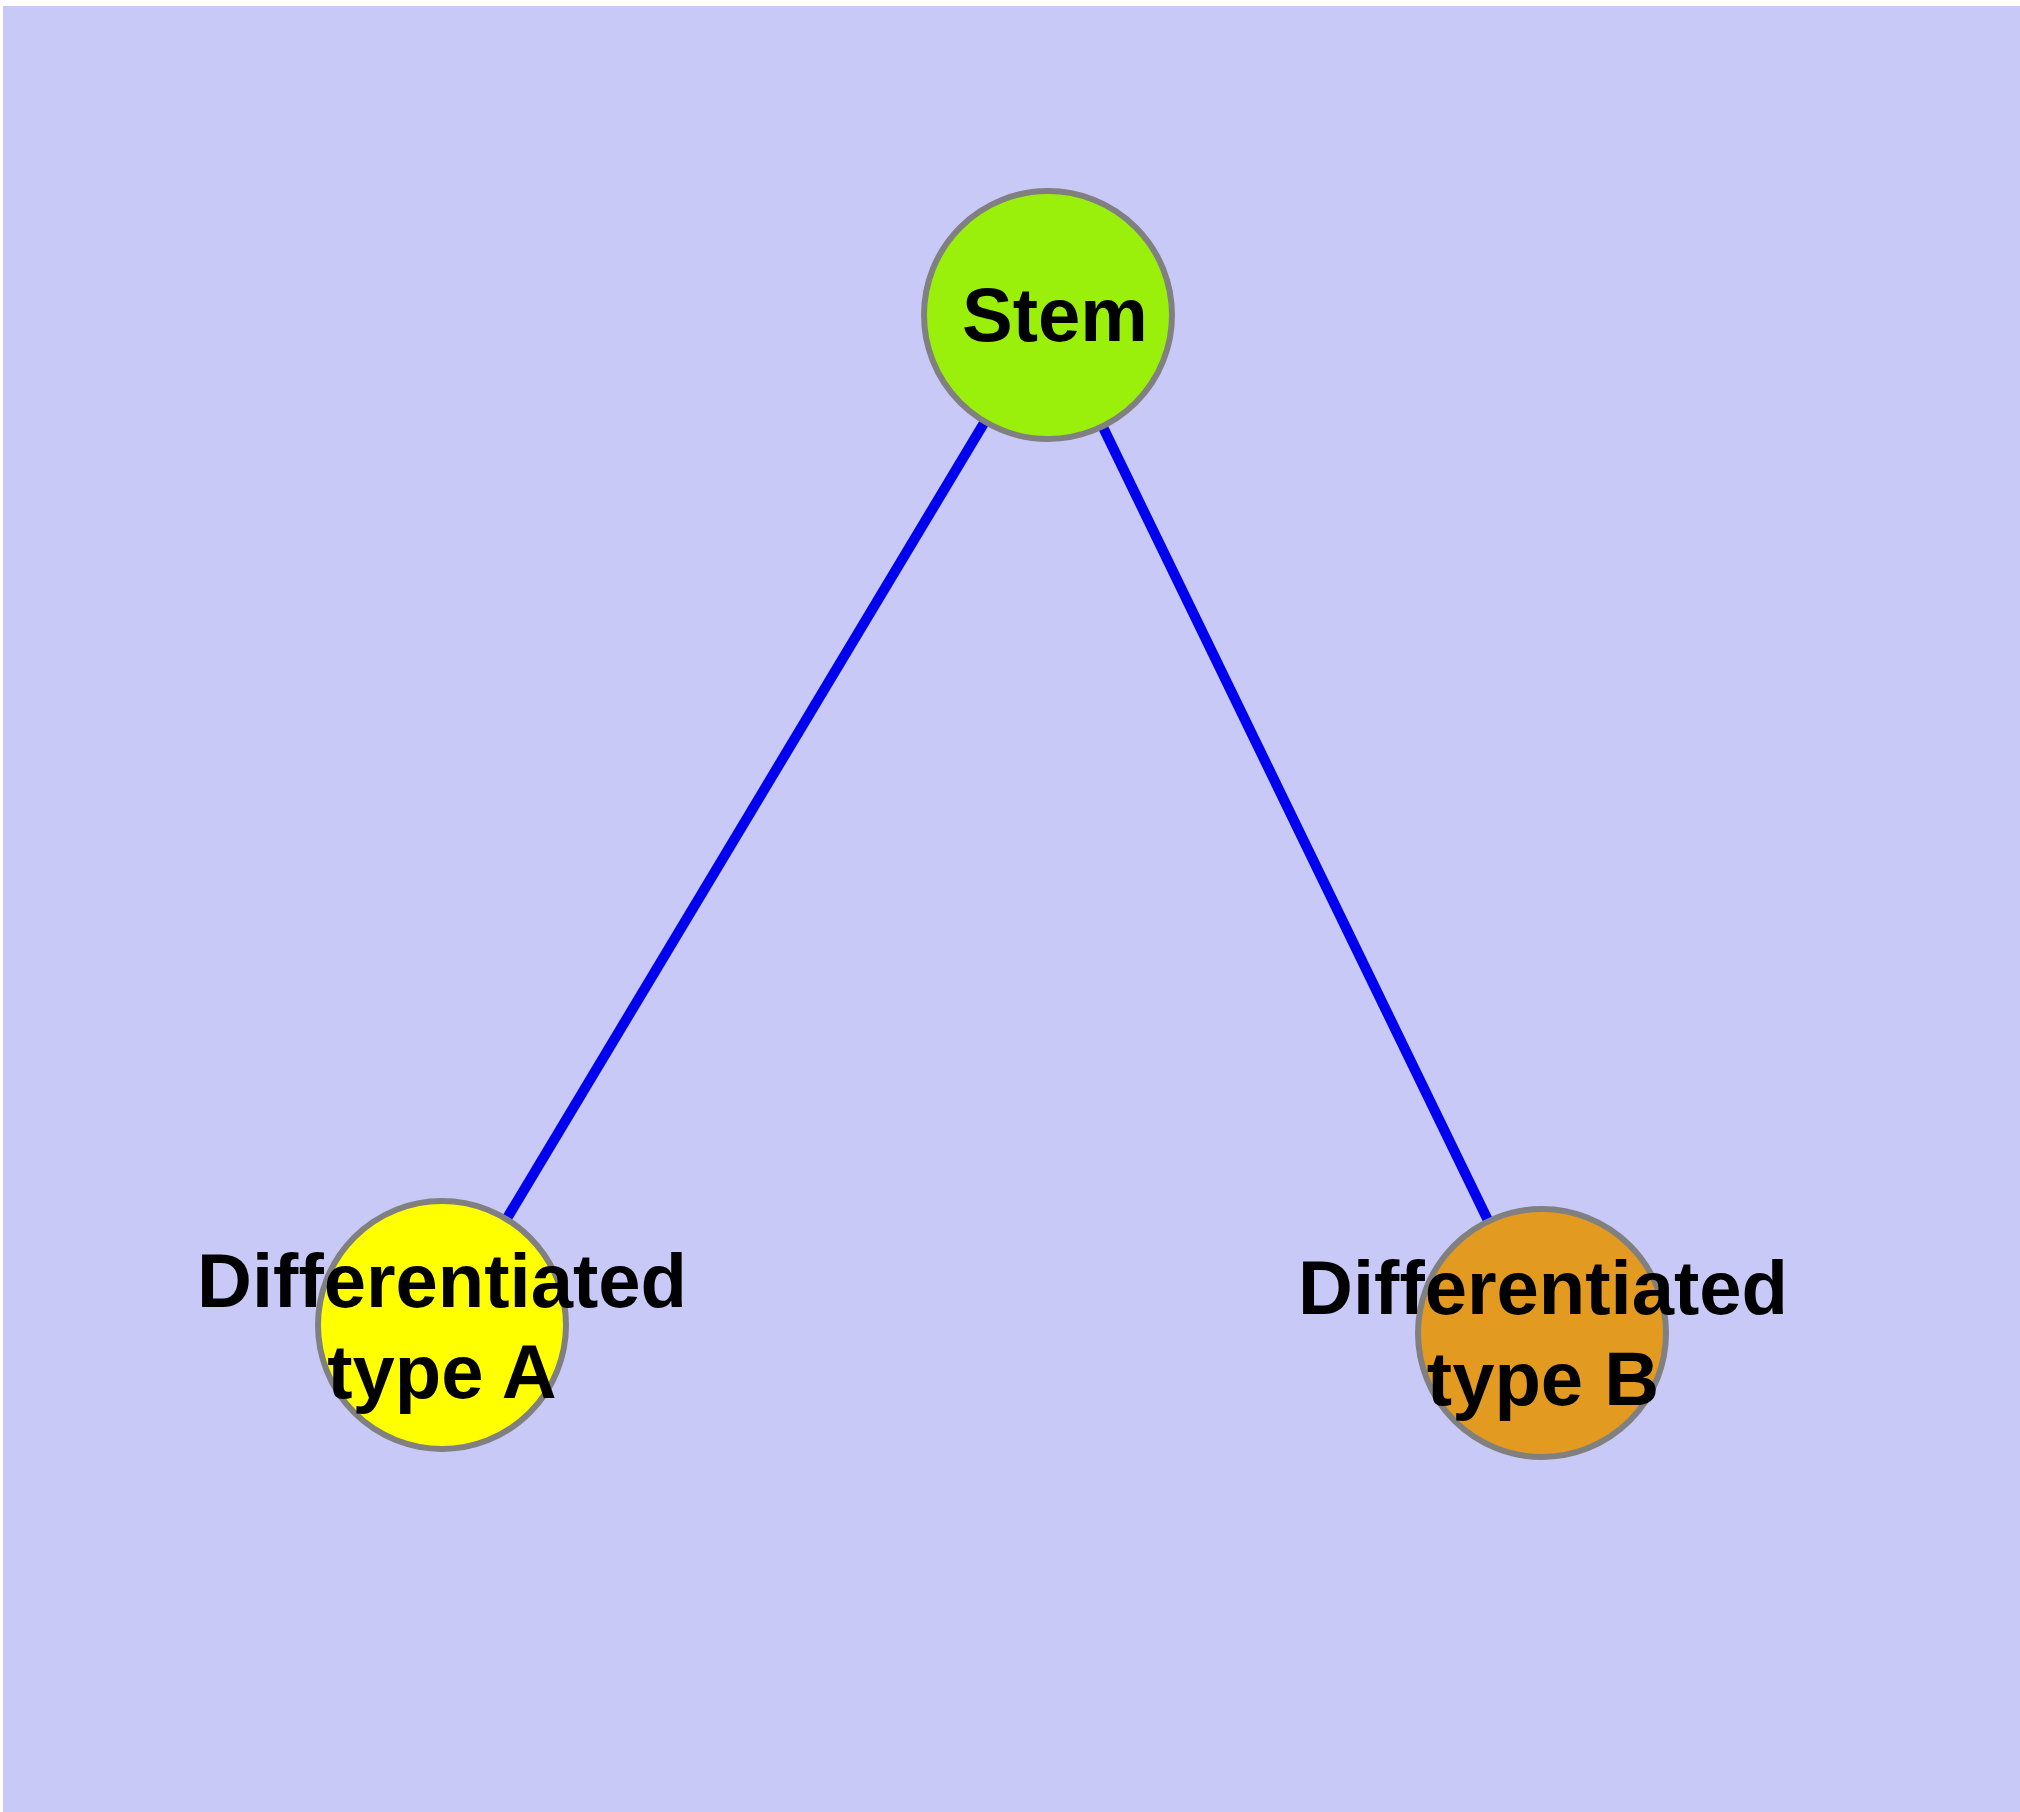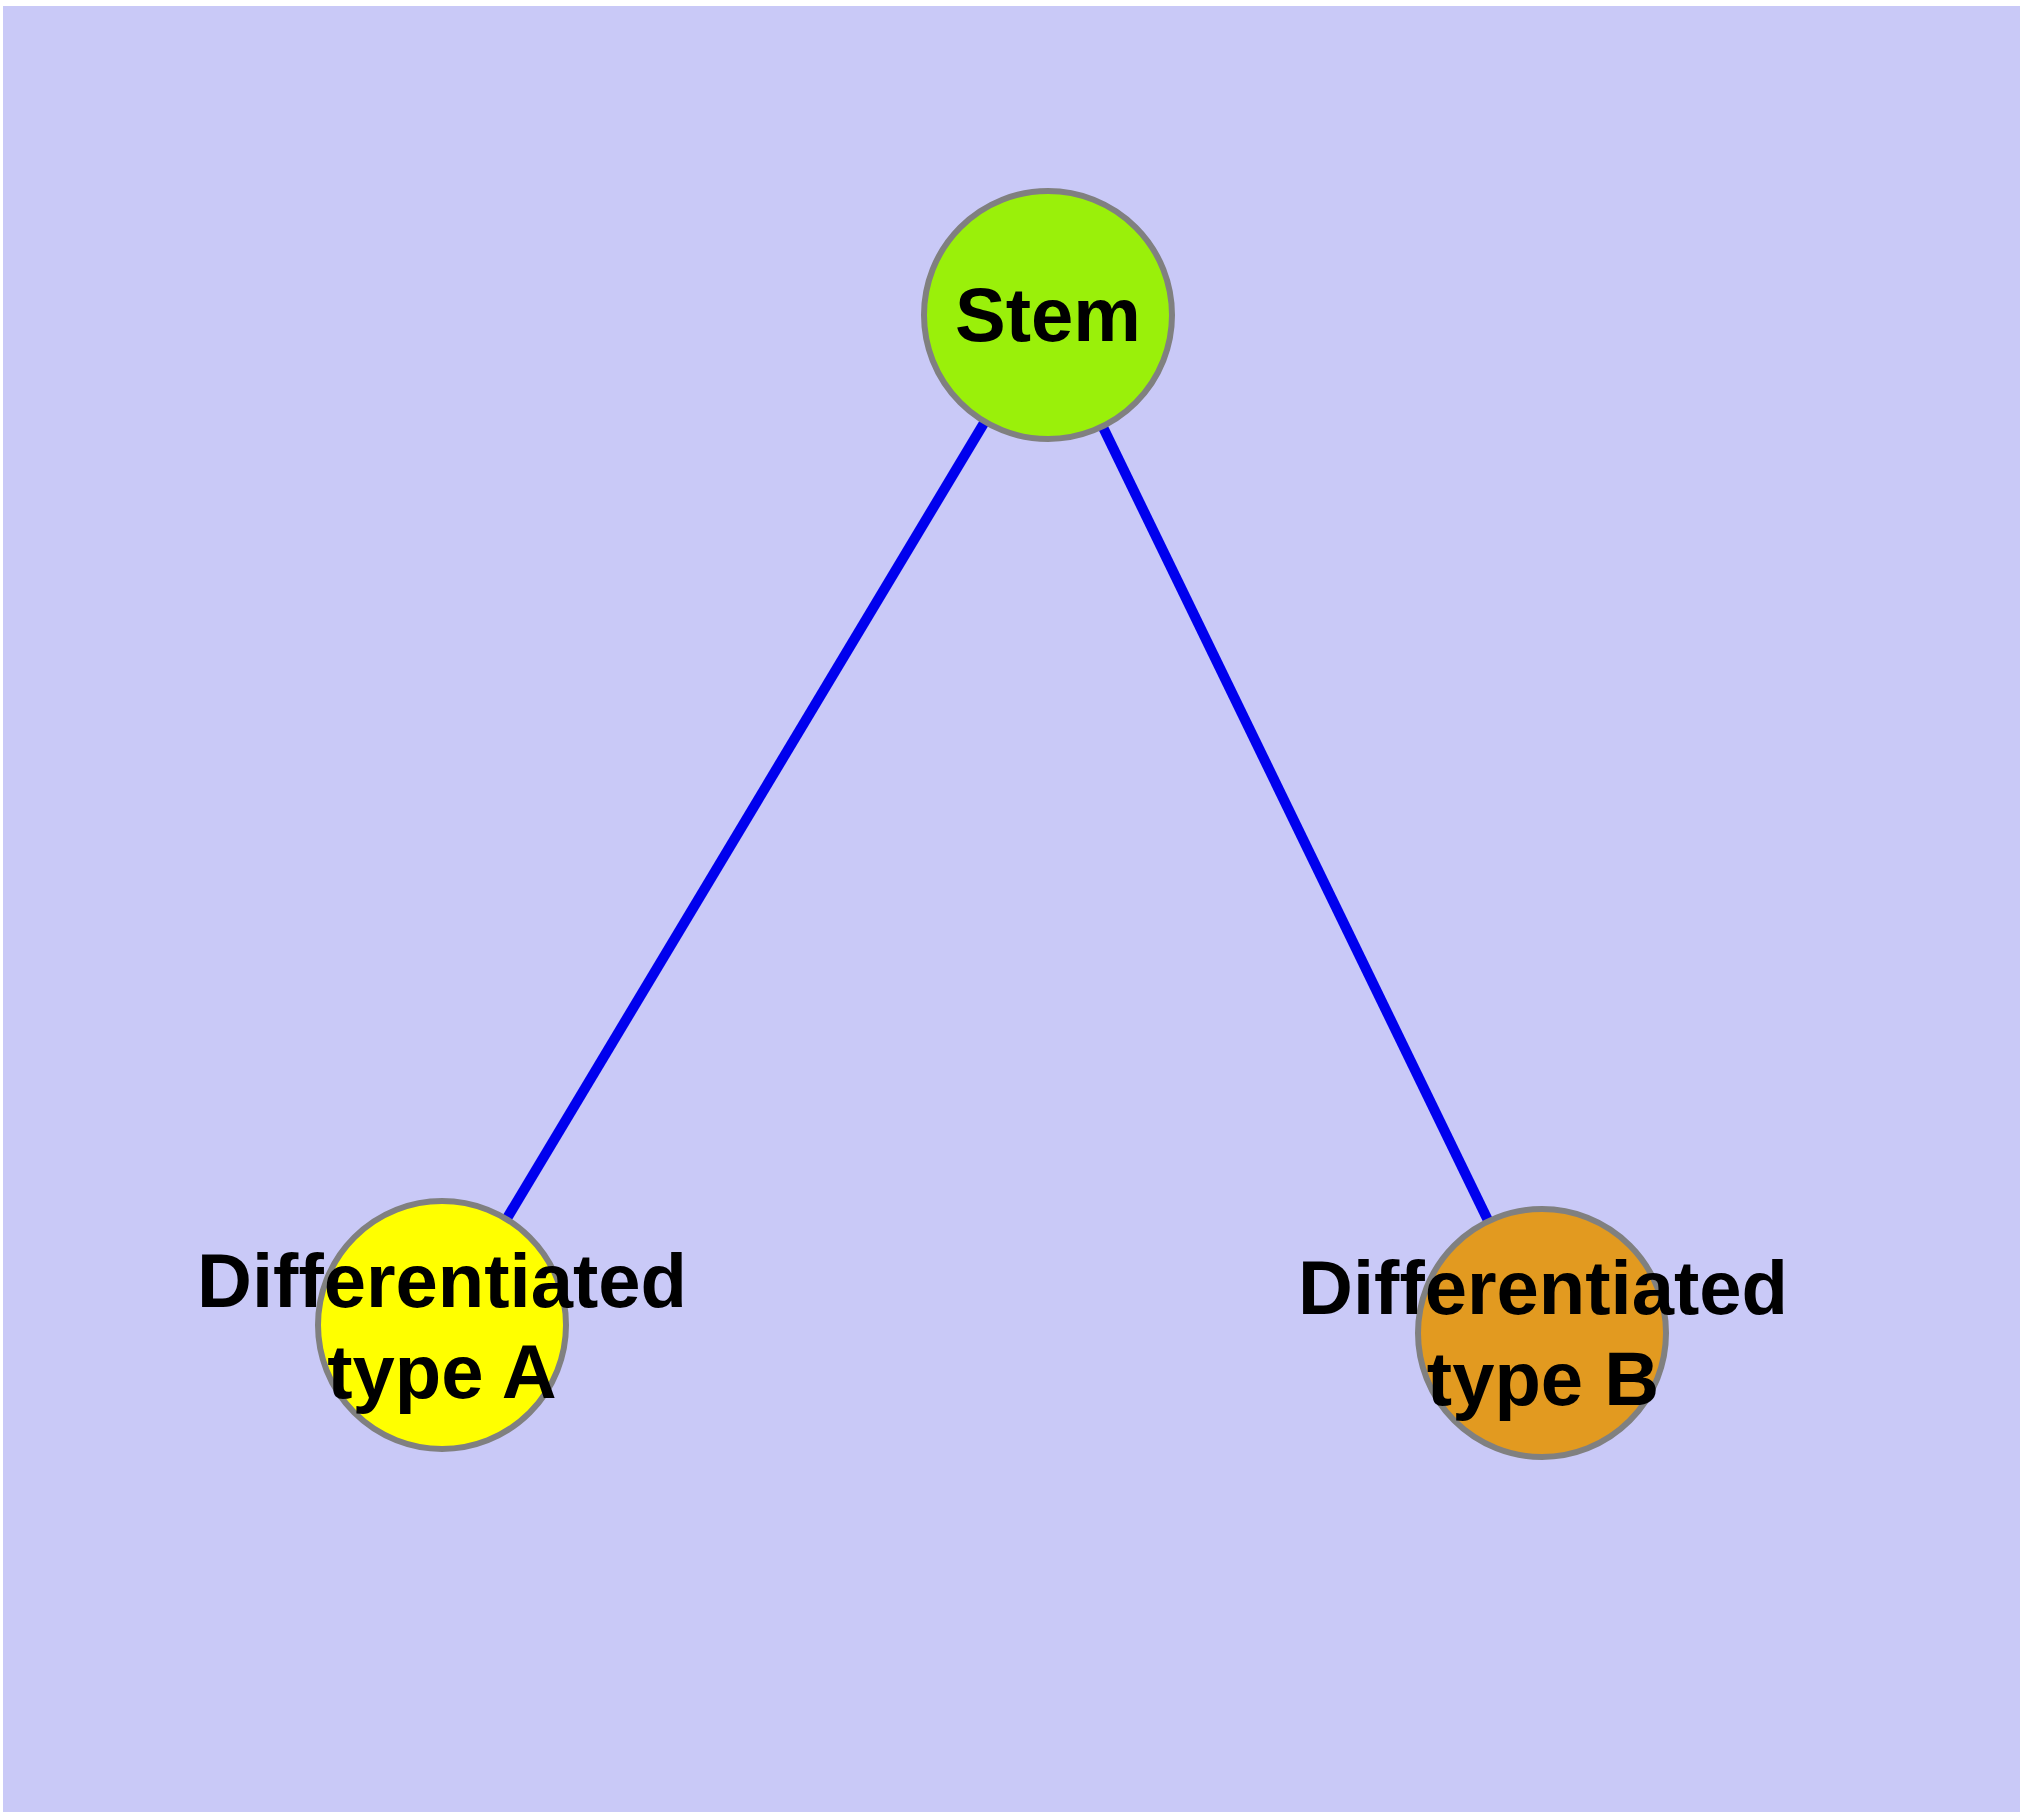--- a/index.html
+++ b/index.html
@@ -74,7 +74,7 @@
 
 <div id="node-b" class="node" style="background-color: rgb(226, 154, 32); border-color: rgb(128, 128, 128);"></div>
 
-<div id="label-stem" class="node-label" style="color: rgb(0, 0, 0);">Stem</div>
+<div id="label-stem" class="node-label" style="color: rgb(0, 0, 0); margin-left: 7px;">Stem</div>
 
 <div id="label-a" class="node-label" style="color: rgb(0, 0, 0);">Differentiated
 type A</div>

